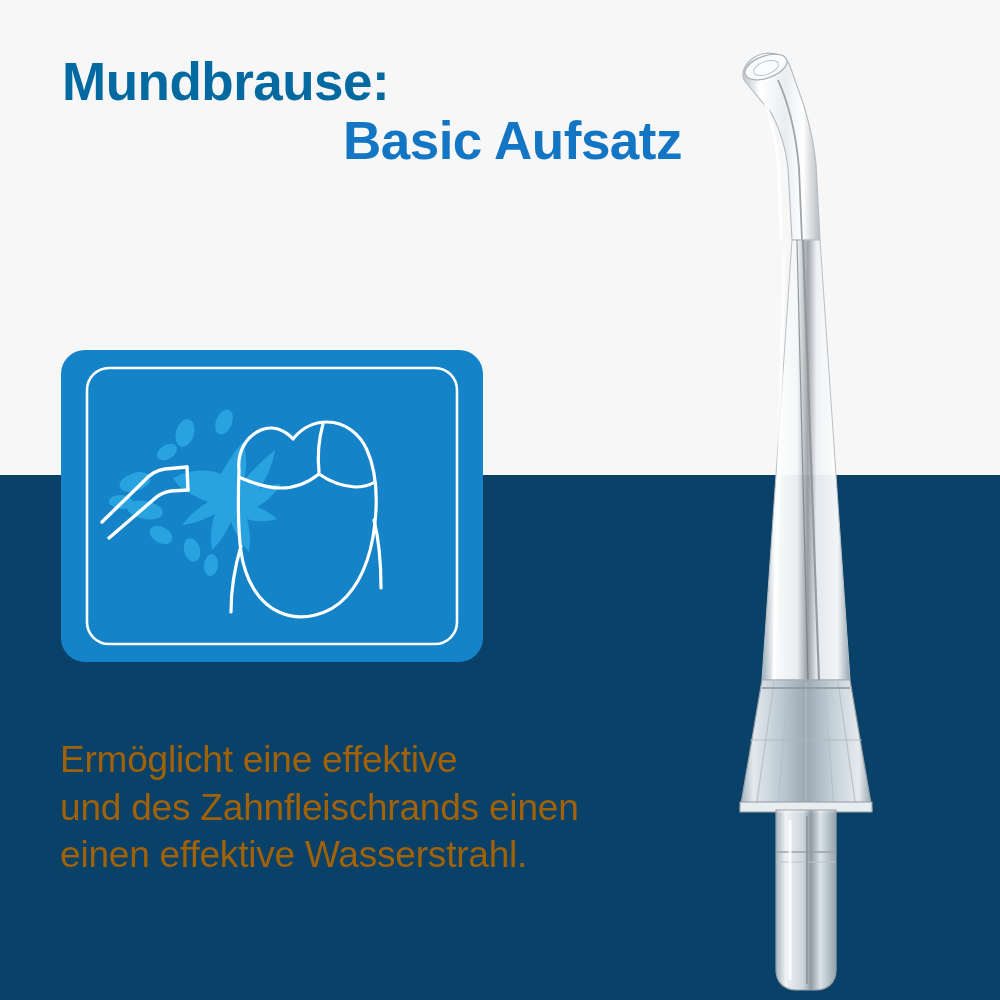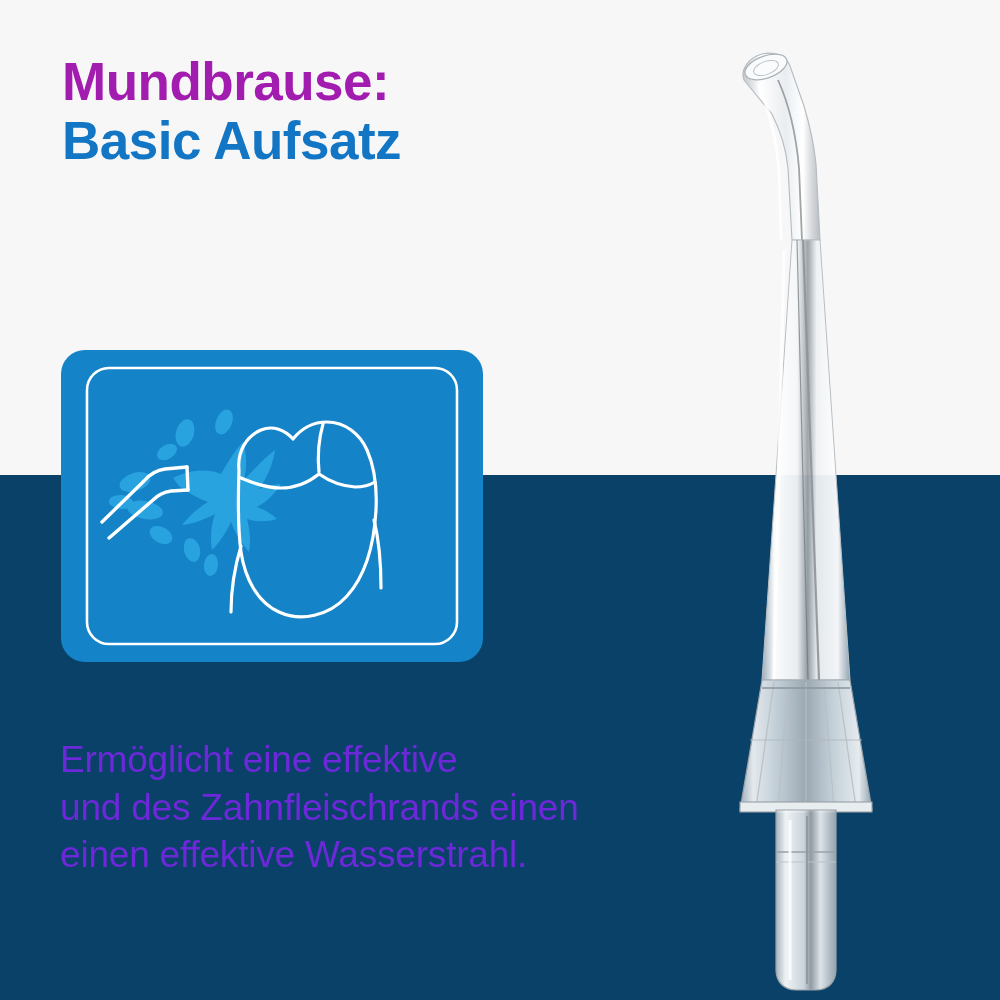--- a/index.html
+++ b/index.html
@@ -50,7 +50,7 @@
     font-weight: 700;
     white-space: nowrap;
   }
-  .headline-line.l1 { color: #a21caf; }
+  .headline-line.l1 { color: #0369a1; }
   .headline-line.l2 { color: #1276c4; }
 
   

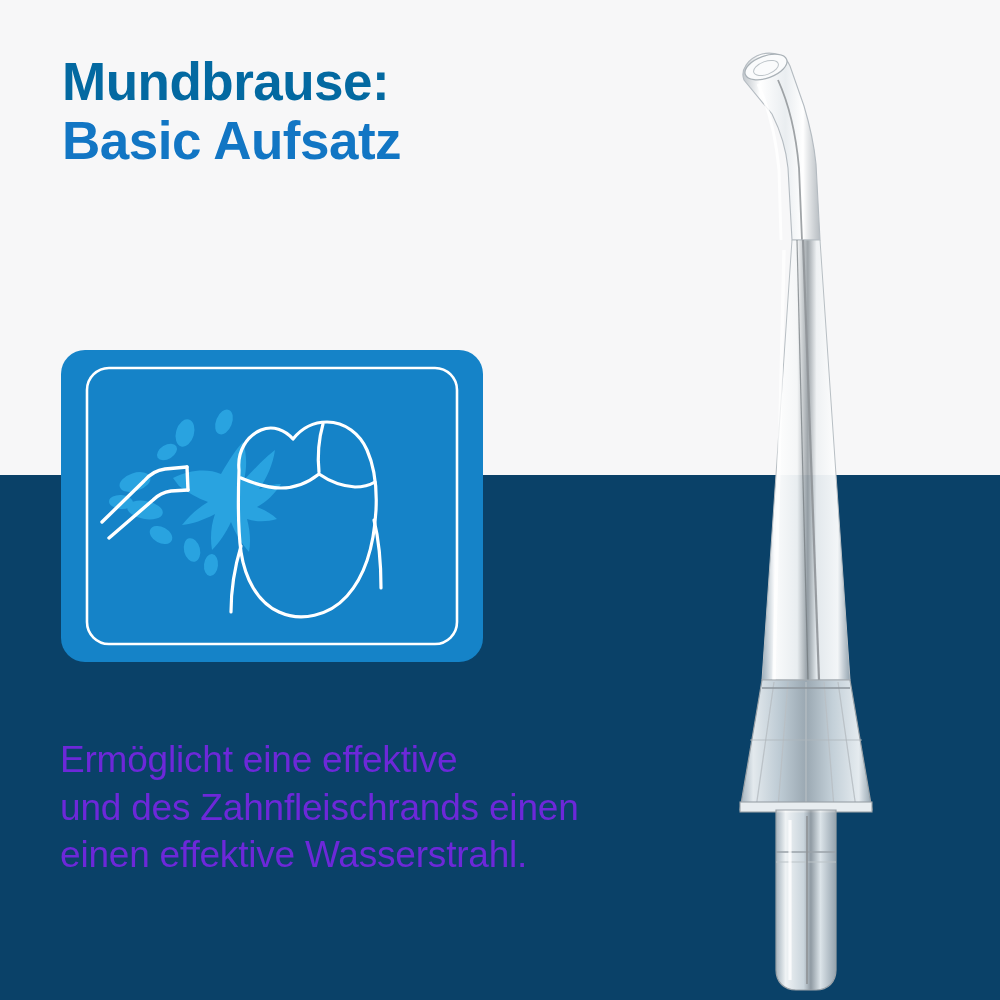--- a/index.html
+++ b/index.html
@@ -51,7 +51,7 @@
     white-space: nowrap;
   }
   .headline-line.l1 { color: #0369a1; }
-  .headline-line.l2 { color: #1276c4; }
+  .headline-line.l2 { color: #1276c4; text-align: right; }
 
   
   .icon-card {

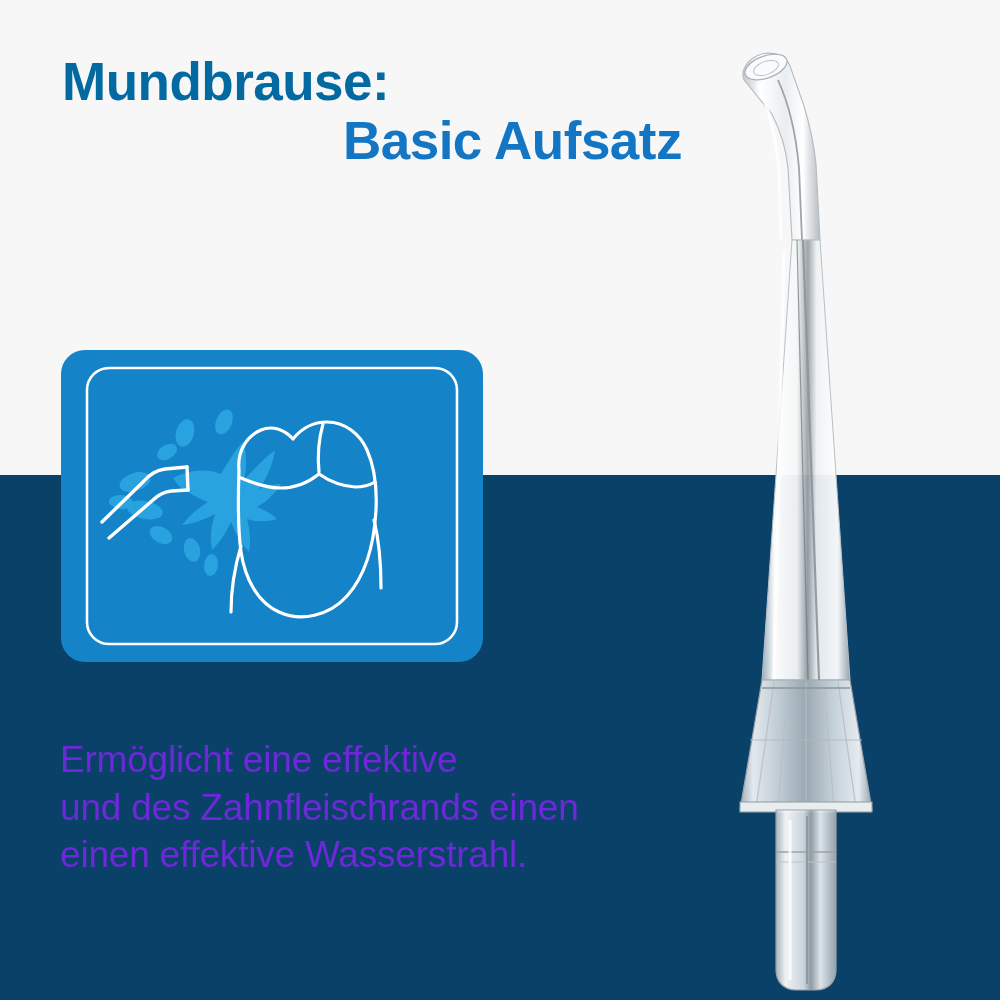--- a/index.html
+++ b/index.html
@@ -76,7 +76,7 @@
     left: 60px;
     top: 736px;
     width: 720px;
-    color: #6d28d9;
+    color: #a16207;
     font-size: 37px;
     font-weight: 400;
     line-height: 1.29;

